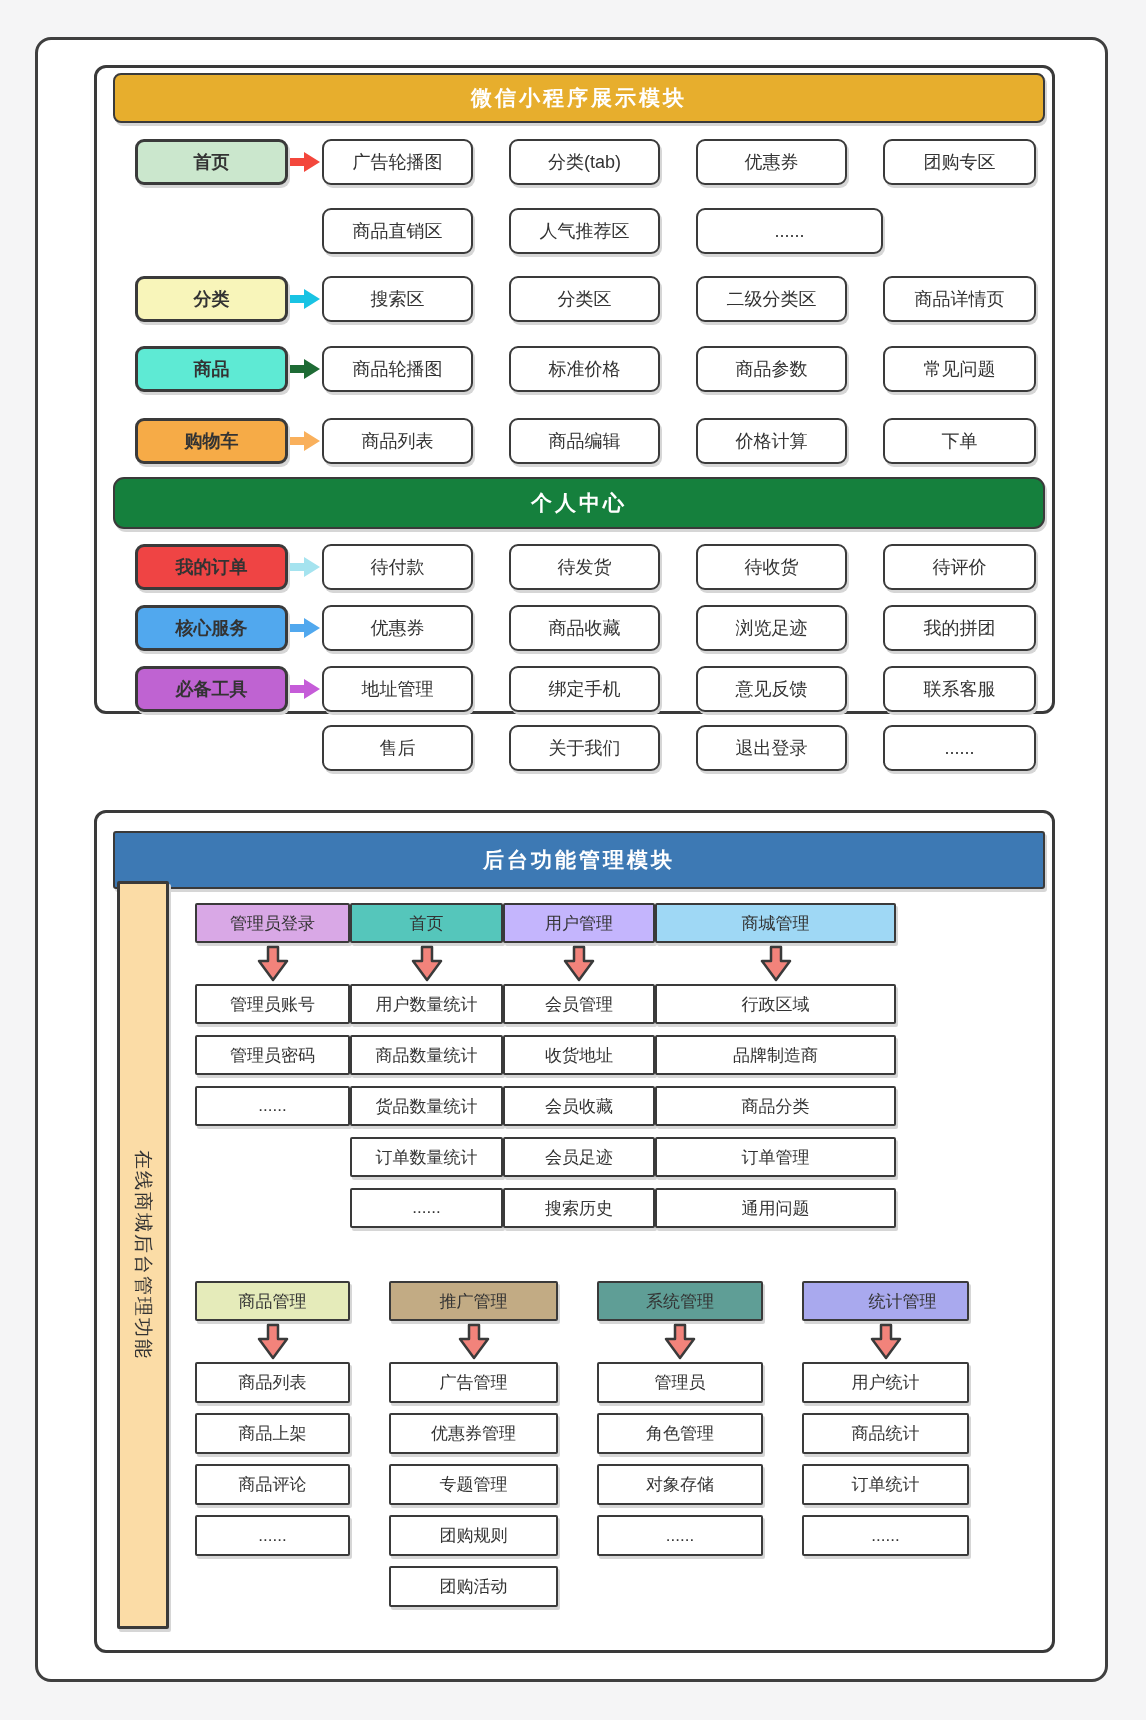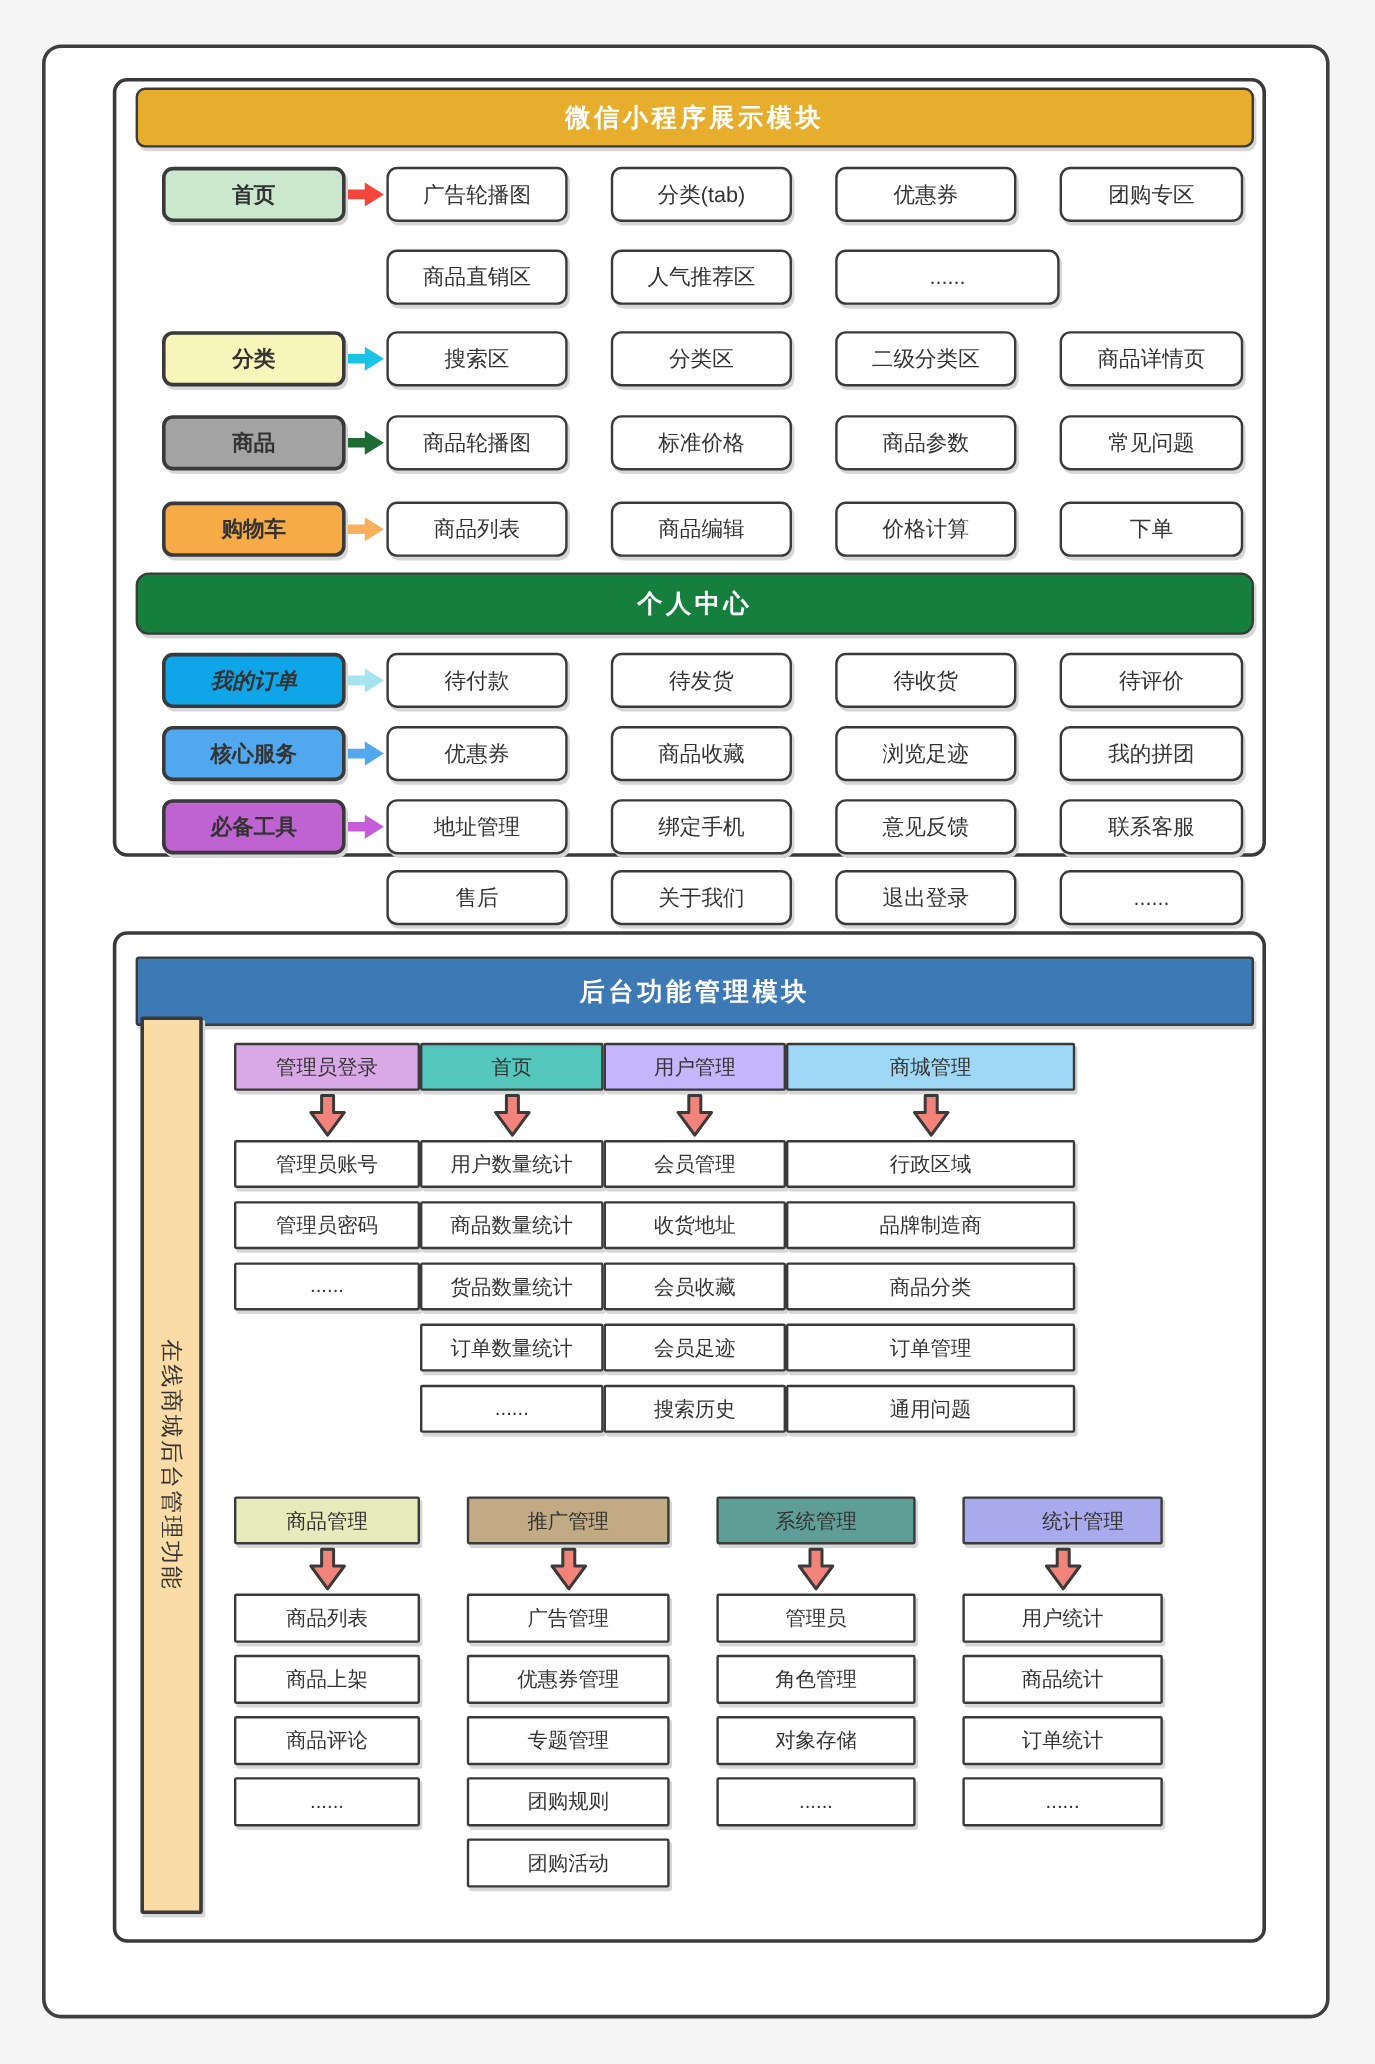--- a/index.html
+++ b/index.html
@@ -165,7 +165,7 @@
 
     <div class="p1row mt24">
       <div class="lcell">
-            <div class="lbox" style="background: #a3a3a3;">商品</div>
+            <div class="lbox" style="background: #5eead4;">商品</div>
           </div>
       <div class="acell">
         <svg width="34" height="24" viewBox="0 0 34 24">

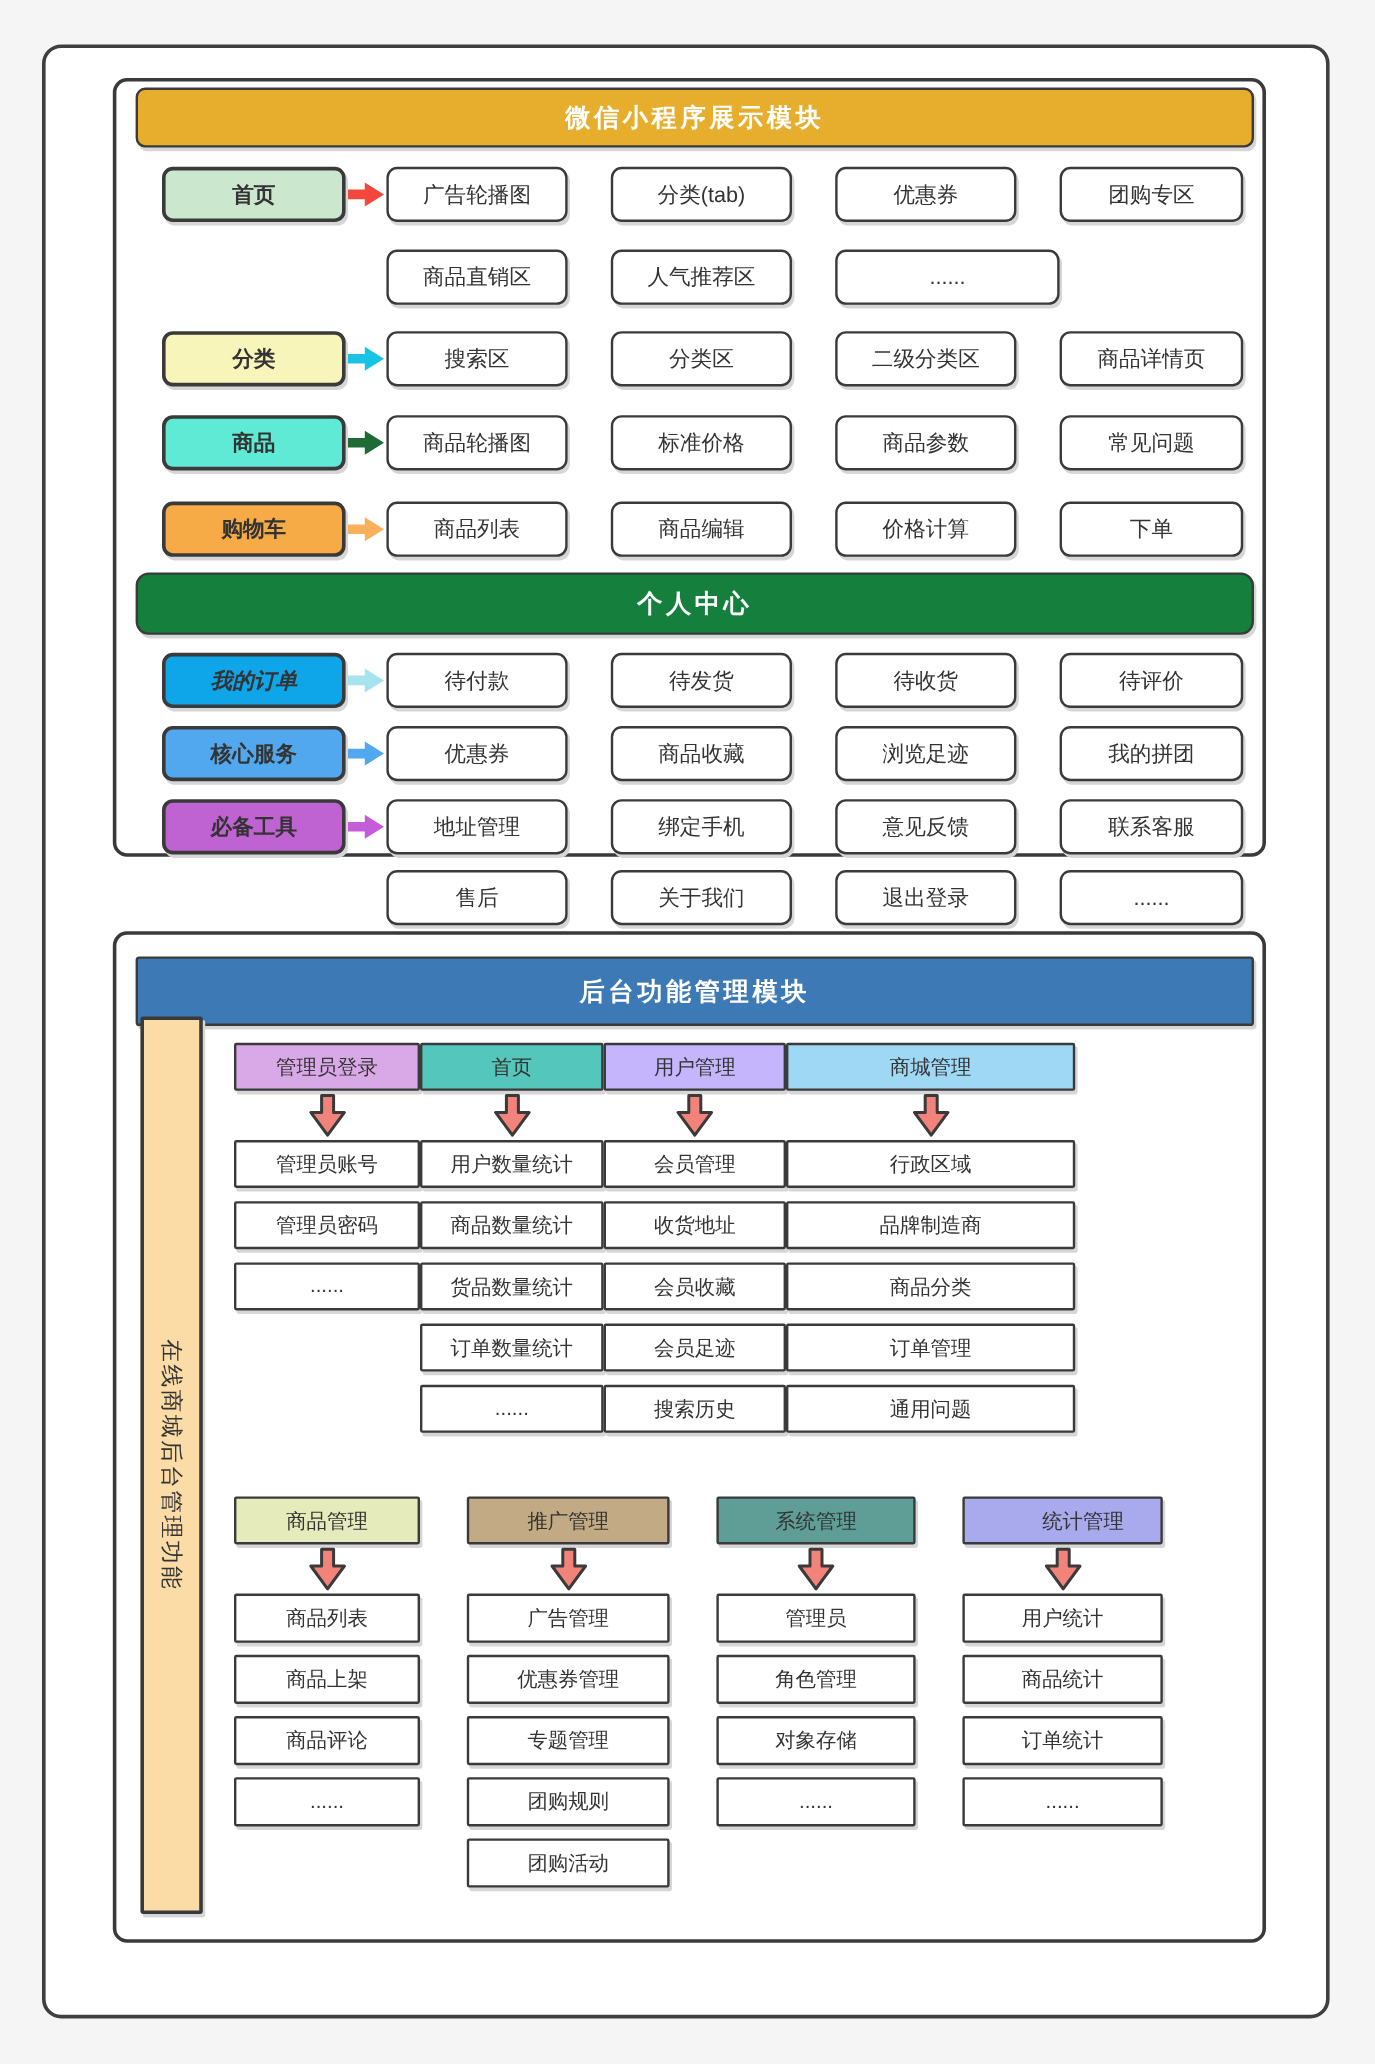--- a/index.html
+++ b/index.html
@@ -213,7 +213,7 @@
 
     <div class="p1row">
       <div class="lcell">
-            <div class="lbox" style="background: #0ea5e9; font-style: italic;">我的订单</div>
+            <div class="lbox" style="background: #ef4444;">我的订单</div>
           </div>
       <div class="acell">
         <svg width="34" height="24" viewBox="0 0 34 24">

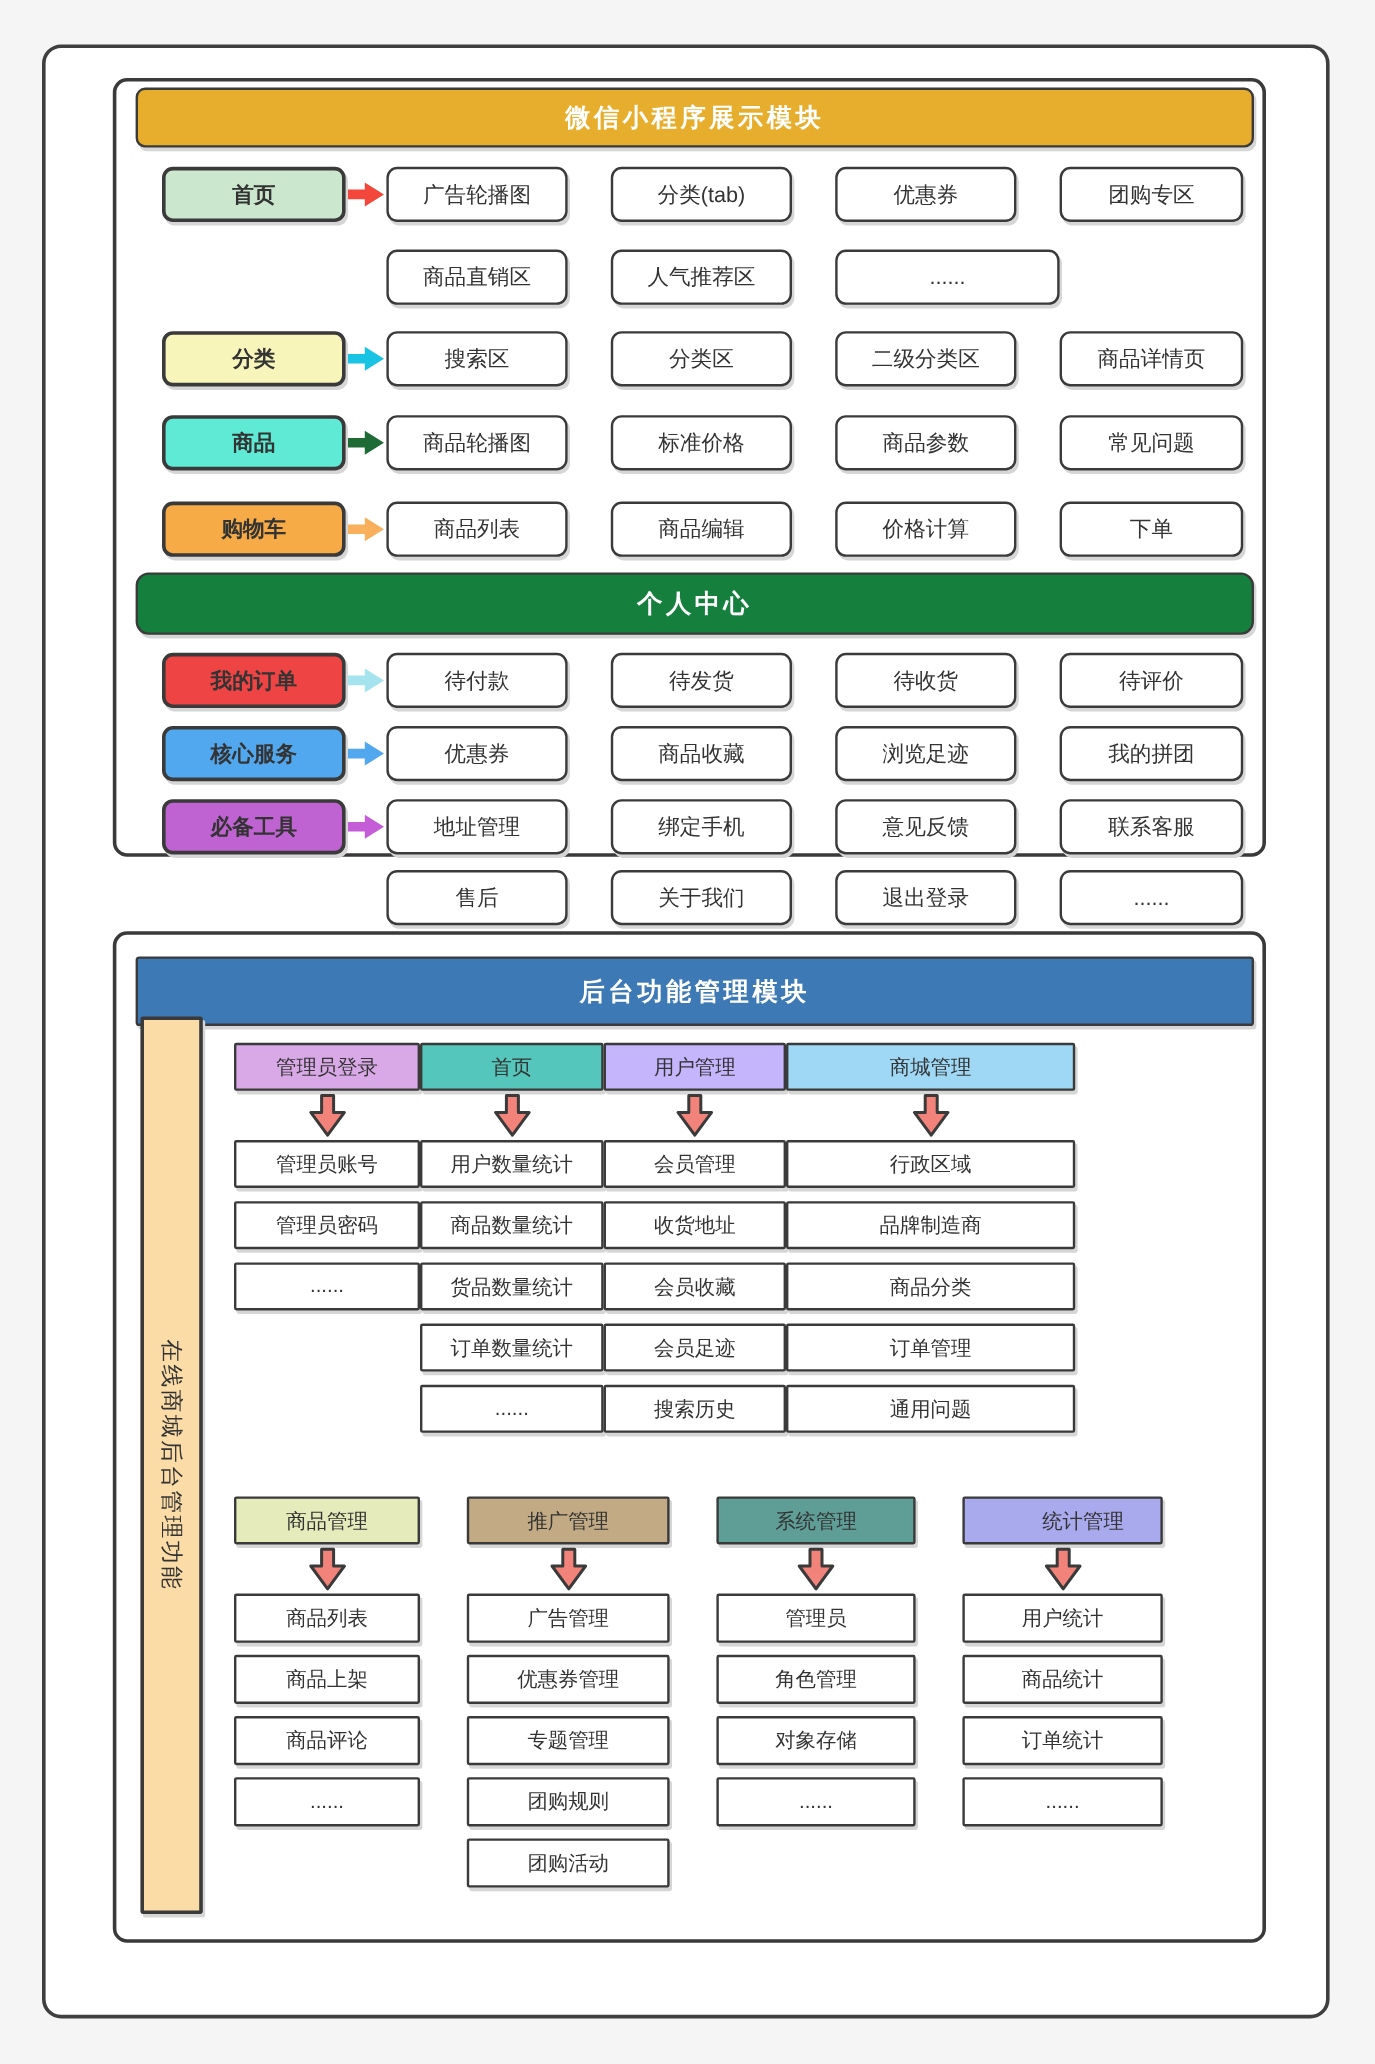--- a/index.html
+++ b/index.html
@@ -18,7 +18,7 @@
     border: 3px solid #3a3a3a; border-radius: 12px;
   }
   .panel1 { top: 25px;  width: 961px; height: 649px; }
-  .panel2 { top: 736px; width: 961px; height: 843px; text-decoration: underline; }
+  .panel2 { top: 770px; width: 961px; height: 843px; text-decoration: underline; }
 
   .tbar {
     width: 932px; height: 50px; margin: 5px 0 16px 16px;

